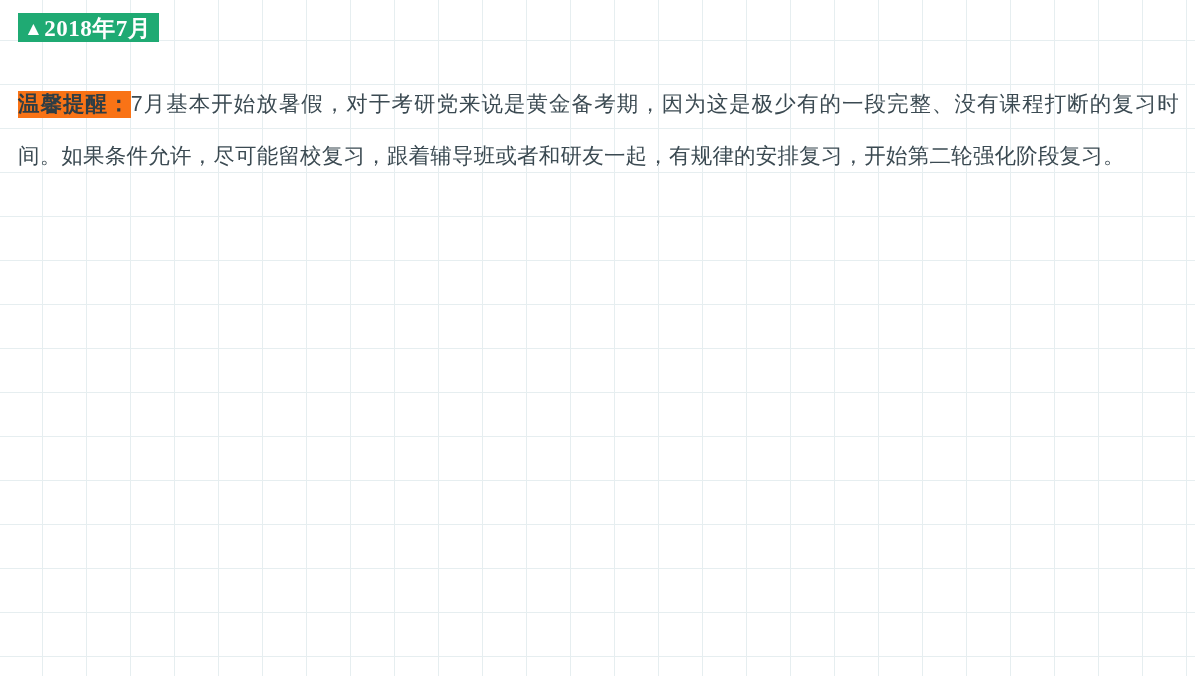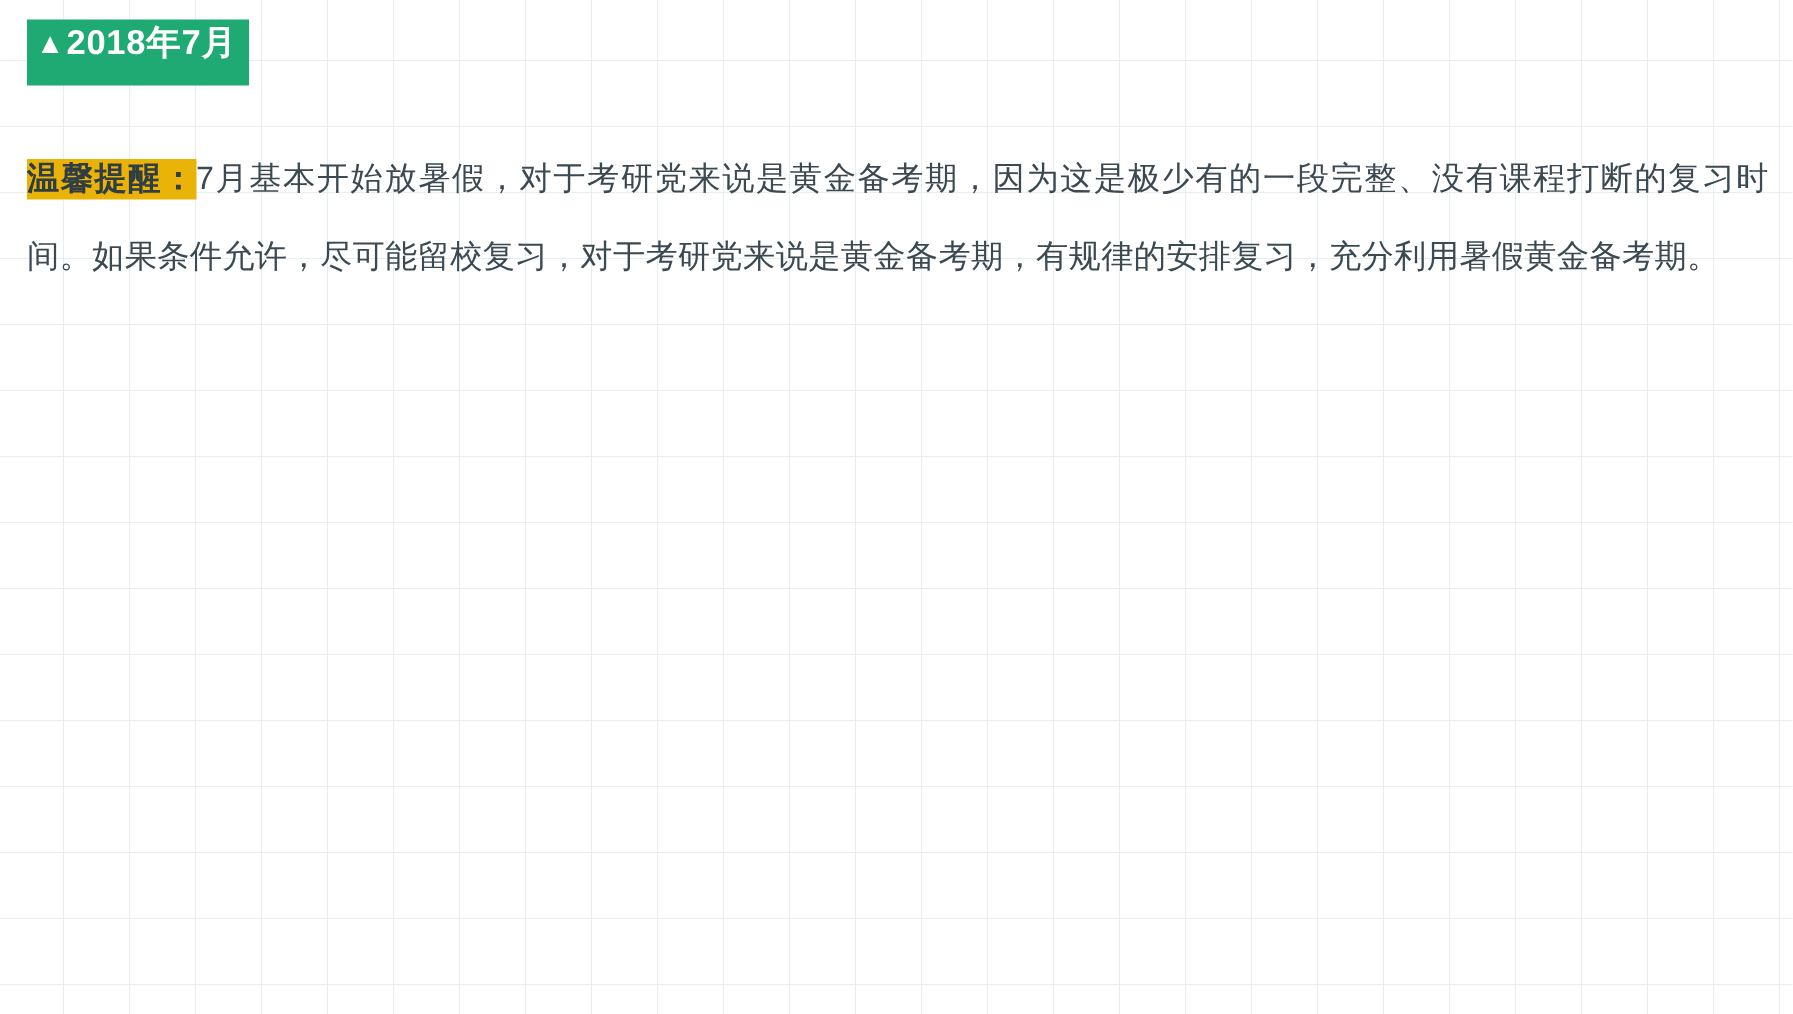--- a/index.html
+++ b/index.html
@@ -30,13 +30,14 @@
   .section-title {
     display: inline-block;
     margin: 13px 0 0 18px;
-    padding: 3px 8px 15px 6px;
+    padding: 3px 8px 0 6px;
     background: #1faa73;
     color: #ffffff;
     font-size: 23px;
     font-weight: bold;
     letter-spacing: 0.5px;
     line-height: 1.12;
+    font-family: Liberation Serif, serif;
   }
   .section-title .tri {
     font-size: 19px;

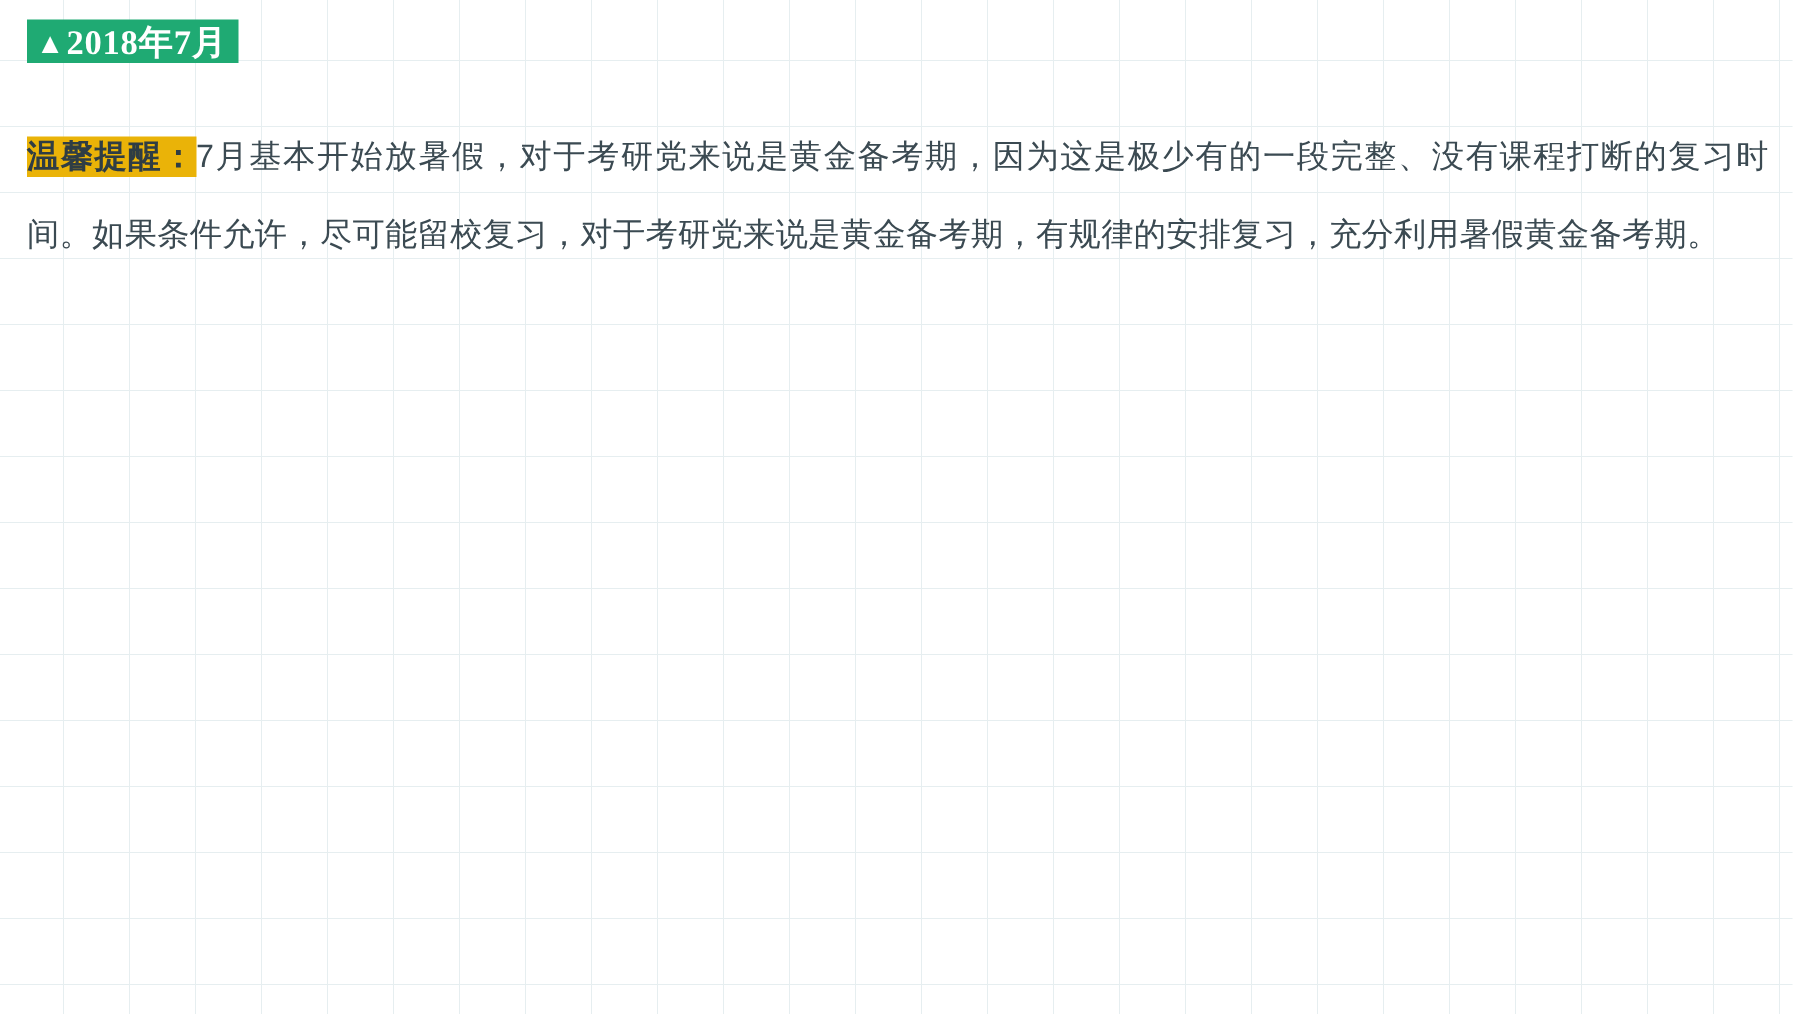--- a/index.html
+++ b/index.html
@@ -64,7 +64,7 @@
     padding: 1px 0 2px 0;
   }
   .hl-strong {
-    background: #eab308;
+    background: #f97316;
     font-weight: bold;
     color: #2f3d44;
     padding: 1px 0 2px 0;

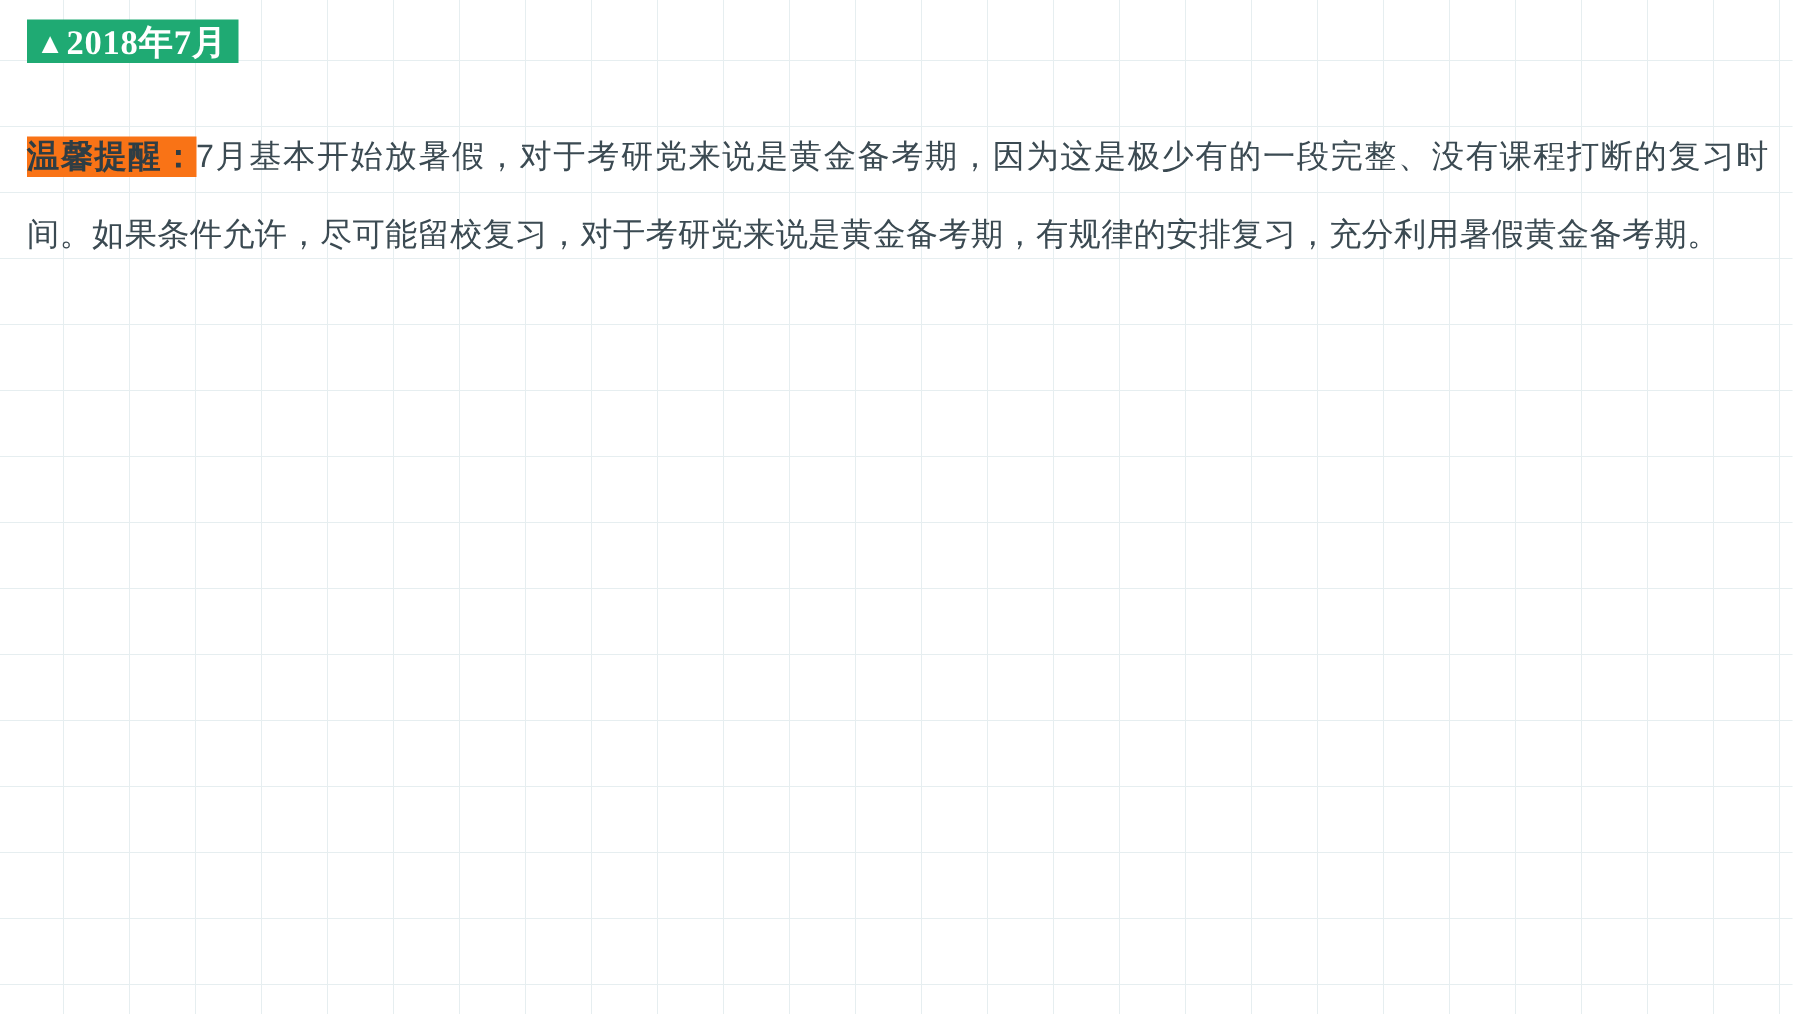--- a/index.html
+++ b/index.html
@@ -82,7 +82,7 @@
 
 
   <p class="para p3">
-    <span class="hl-strong">温馨提醒：</span><span>7月基本开始放暑假，对于考研党来说是黄金备考期，因为这是极少有的一段完整、没有课程打断的复习时间。如果条件允许，尽可能留校复习，对于考研党来说是黄金备考期，有规律的安排复习，充分利用暑假黄金备考期。</span>
+    <span class="hl-strong">温馨提醒：</span><span>7月基本开始放暑假，对于考研党来说是黄金备考期，因为这是极少有的一段完整、没有课程打断的复习时间。如果条件允许，尽可能留校复习，跟着辅导班或者和研友一起，有规律的安排复习，开始第二轮强化阶段复习。</span>
   </p>
 
 </div>

